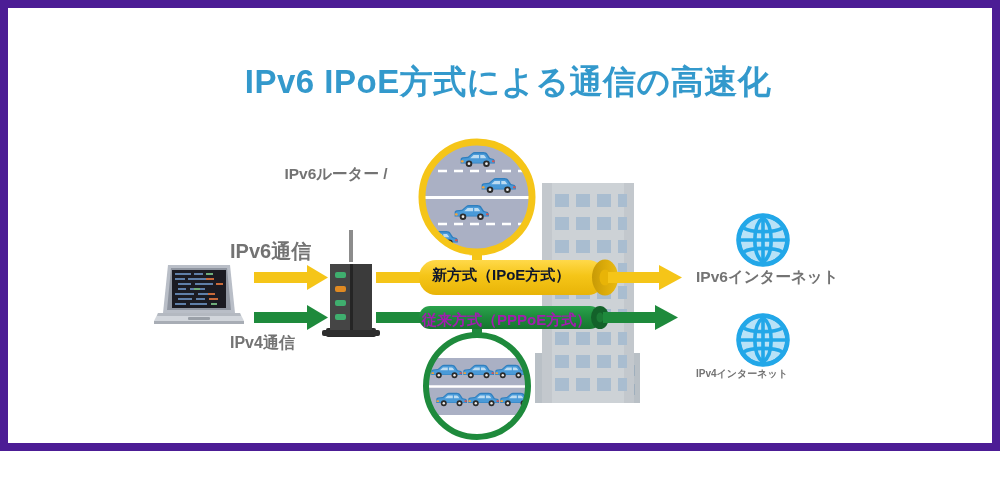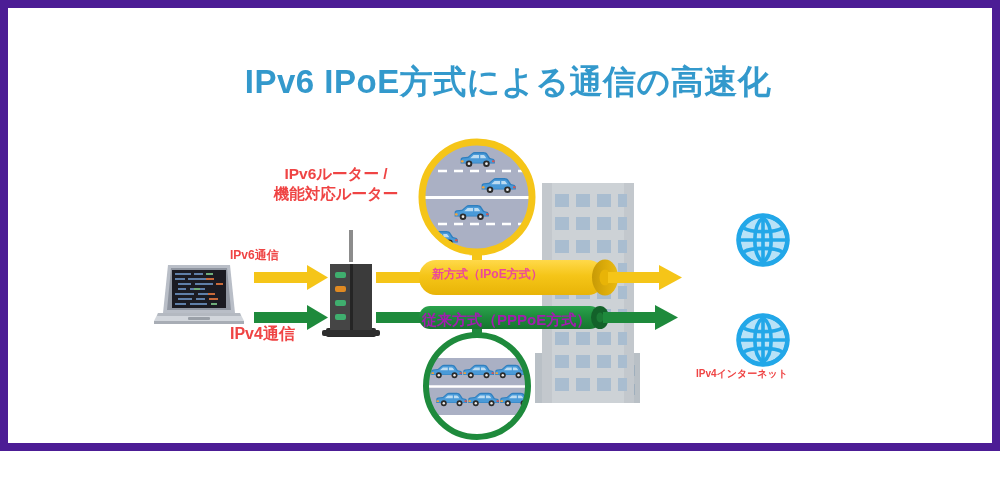--- a/index.html
+++ b/index.html
@@ -42,7 +42,7 @@
 
   
   .lbl {
-    color: #ef4444;
+    color: #737373;
     font-size: 15px;
     font-weight: bold;
     white-space: nowrap;

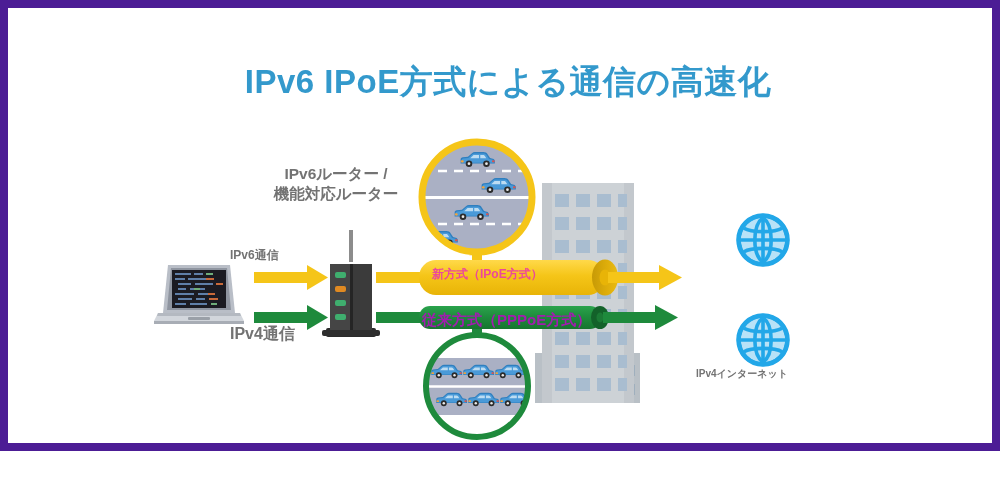--- a/index.html
+++ b/index.html
@@ -317,7 +317,6 @@
 
   <div class="abs lbl" id="router-label">
     <div>IPv6ルーター /</div>
-    <div>機能対応ルーター</div>
   </div>
 
   <div class="abs lbl" id="label-ipv6-comm">IPv6通信</div>

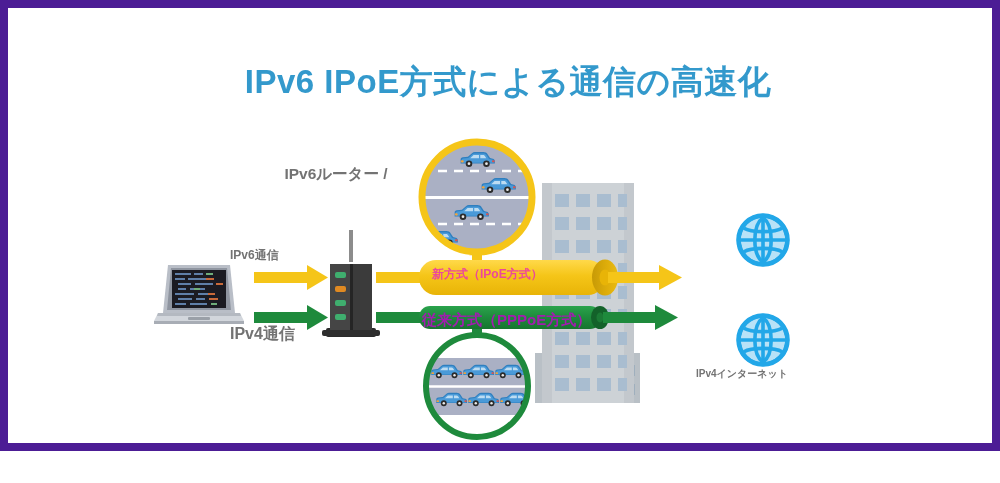--- a/index.html
+++ b/index.html
@@ -54,7 +54,7 @@
     text-align: center;
     font-size: 15.5px;
   }
-  #label-ipv6-comm { left: 222px; top: 240px; font-size: 12px; }
+  #label-ipv6-comm { left: 222px; top: 231px; font-size: 20px; }
   #label-ipv4-comm { left: 222px; top: 316px; font-size: 16px; }
   #label-ipv6-net  { left: 688px; top: 259px; font-size: 15.5px; }
   #label-ipv4-net  { left: 688px; top: 360px; font-size: 10px; }

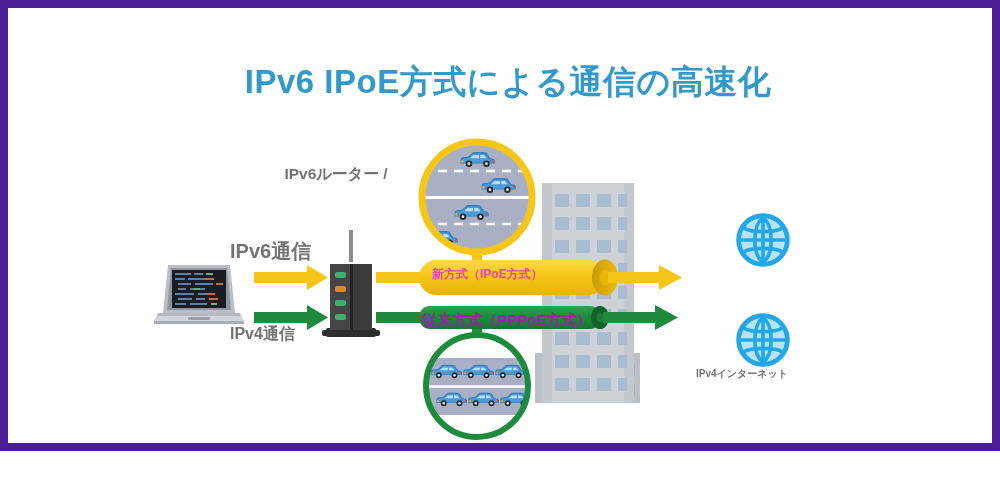--- a/index.html
+++ b/index.html
@@ -68,8 +68,8 @@
   }
   #pill-text-new {
     left: 424px; top: 258px;
-    color: #ec4899;
-    font-size: 12px;
+    color: #0f172a;
+    font-size: 15px;
   }
   #pill-text-old {
     left: 414px; top: 303px;

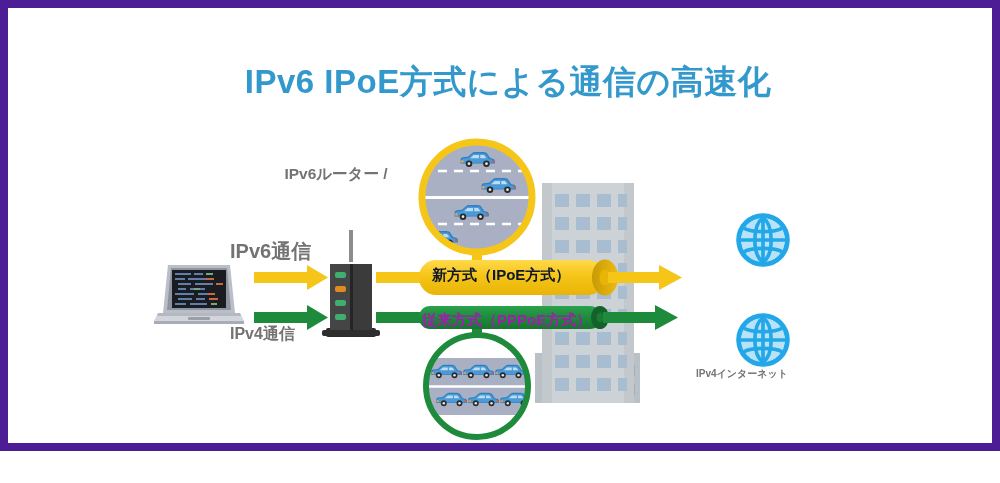--- a/index.html
+++ b/index.html
@@ -325,6 +325,7 @@
   <div class="abs pill-text" id="pill-text-new">新方式（IPoE方式）</div>
   <div class="abs pill-text" id="pill-text-old">従来方式（PPPoE方式）</div>
 
+  <div class="abs lbl" id="label-ipv6-net">IPv6インターネット</div>
   <div class="abs lbl" id="label-ipv4-net">IPv4インターネット</div>
 
 </div>

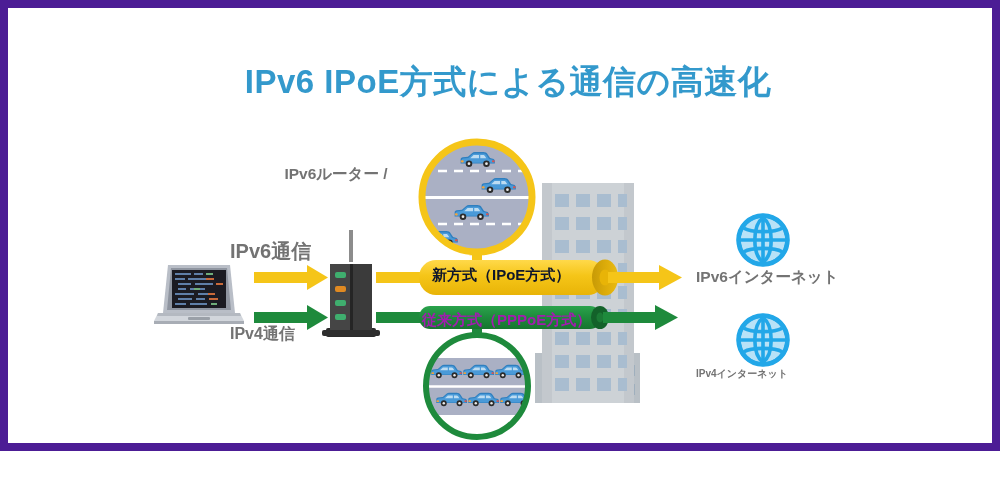--- a/index.html
+++ b/index.html
@@ -55,7 +55,7 @@
     font-size: 15.5px;
   }
   #label-ipv6-comm { left: 222px; top: 231px; font-size: 20px; }
-  #label-ipv4-comm { left: 222px; top: 316px; font-size: 16px; }
+  #label-ipv4-comm { left: 222px; top: 325px; font-size: 16px; }
   #label-ipv6-net  { left: 688px; top: 259px; font-size: 15.5px; }
   #label-ipv4-net  { left: 688px; top: 360px; font-size: 10px; }
 

